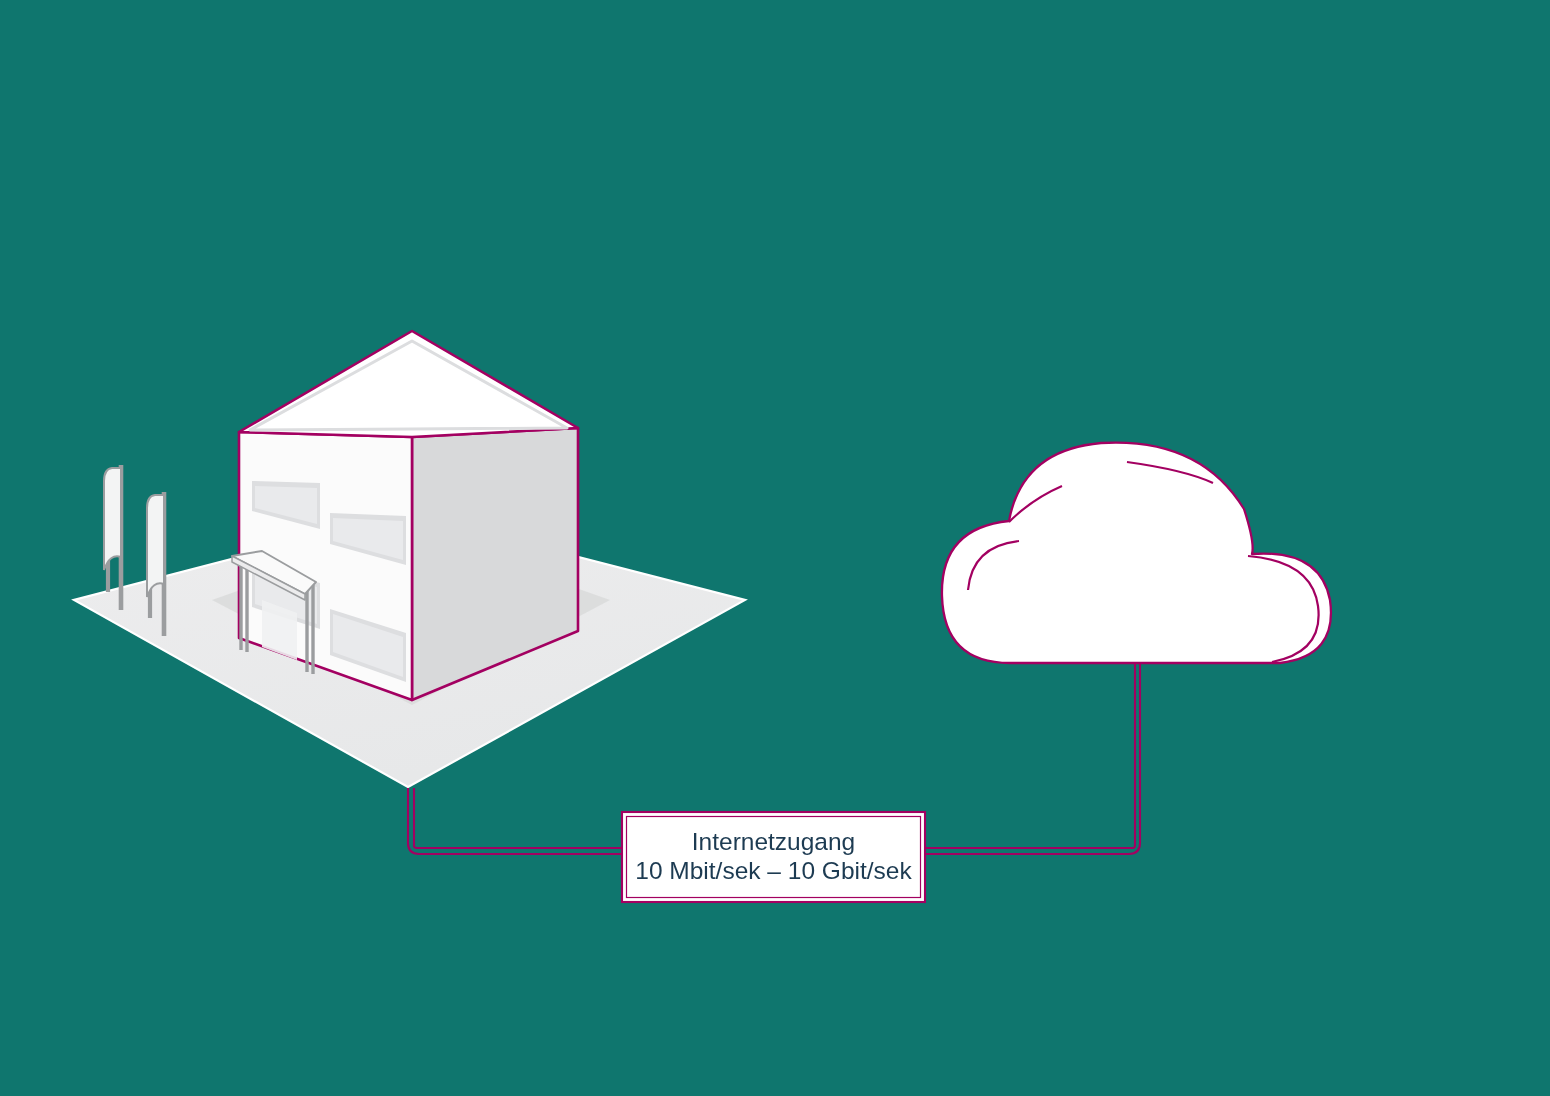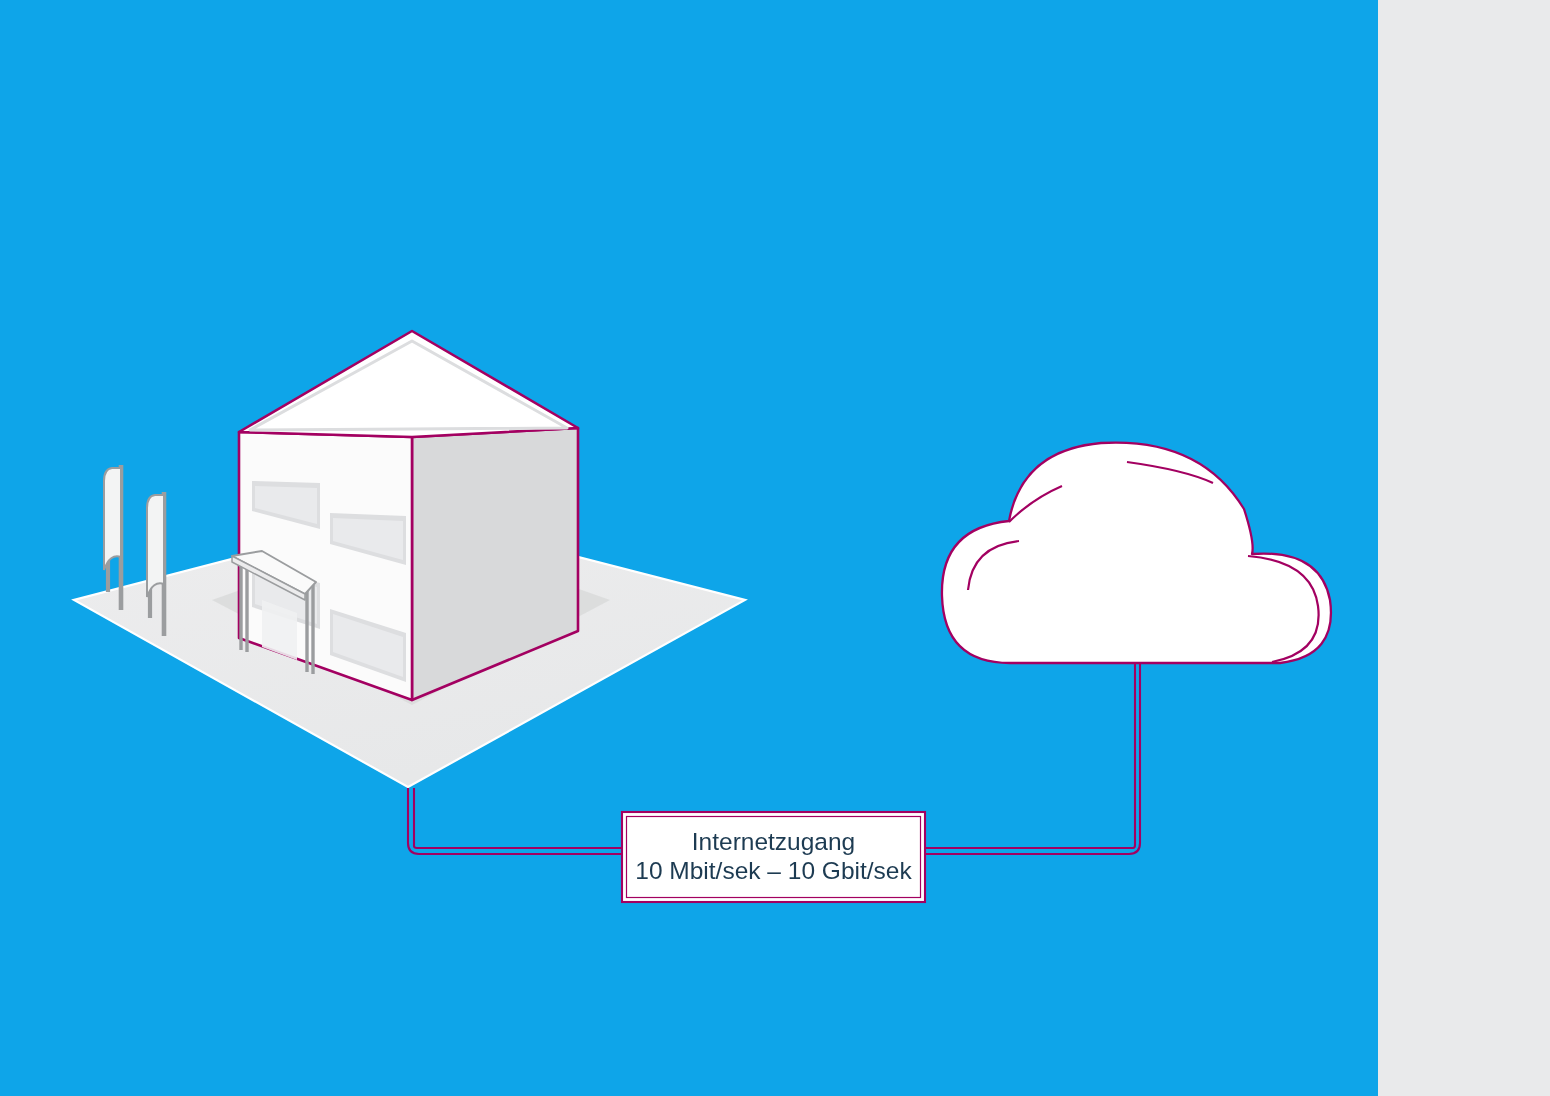--- a/index.html
+++ b/index.html
@@ -15,9 +15,9 @@
   }
   #stage {
     position: relative;
-    width: 1378px;
+    width: 1550px;
     height: 1096px;
-    background: #0ea5e9;
+    background: #0f766e;
   }
   #scene {
     position: absolute;

